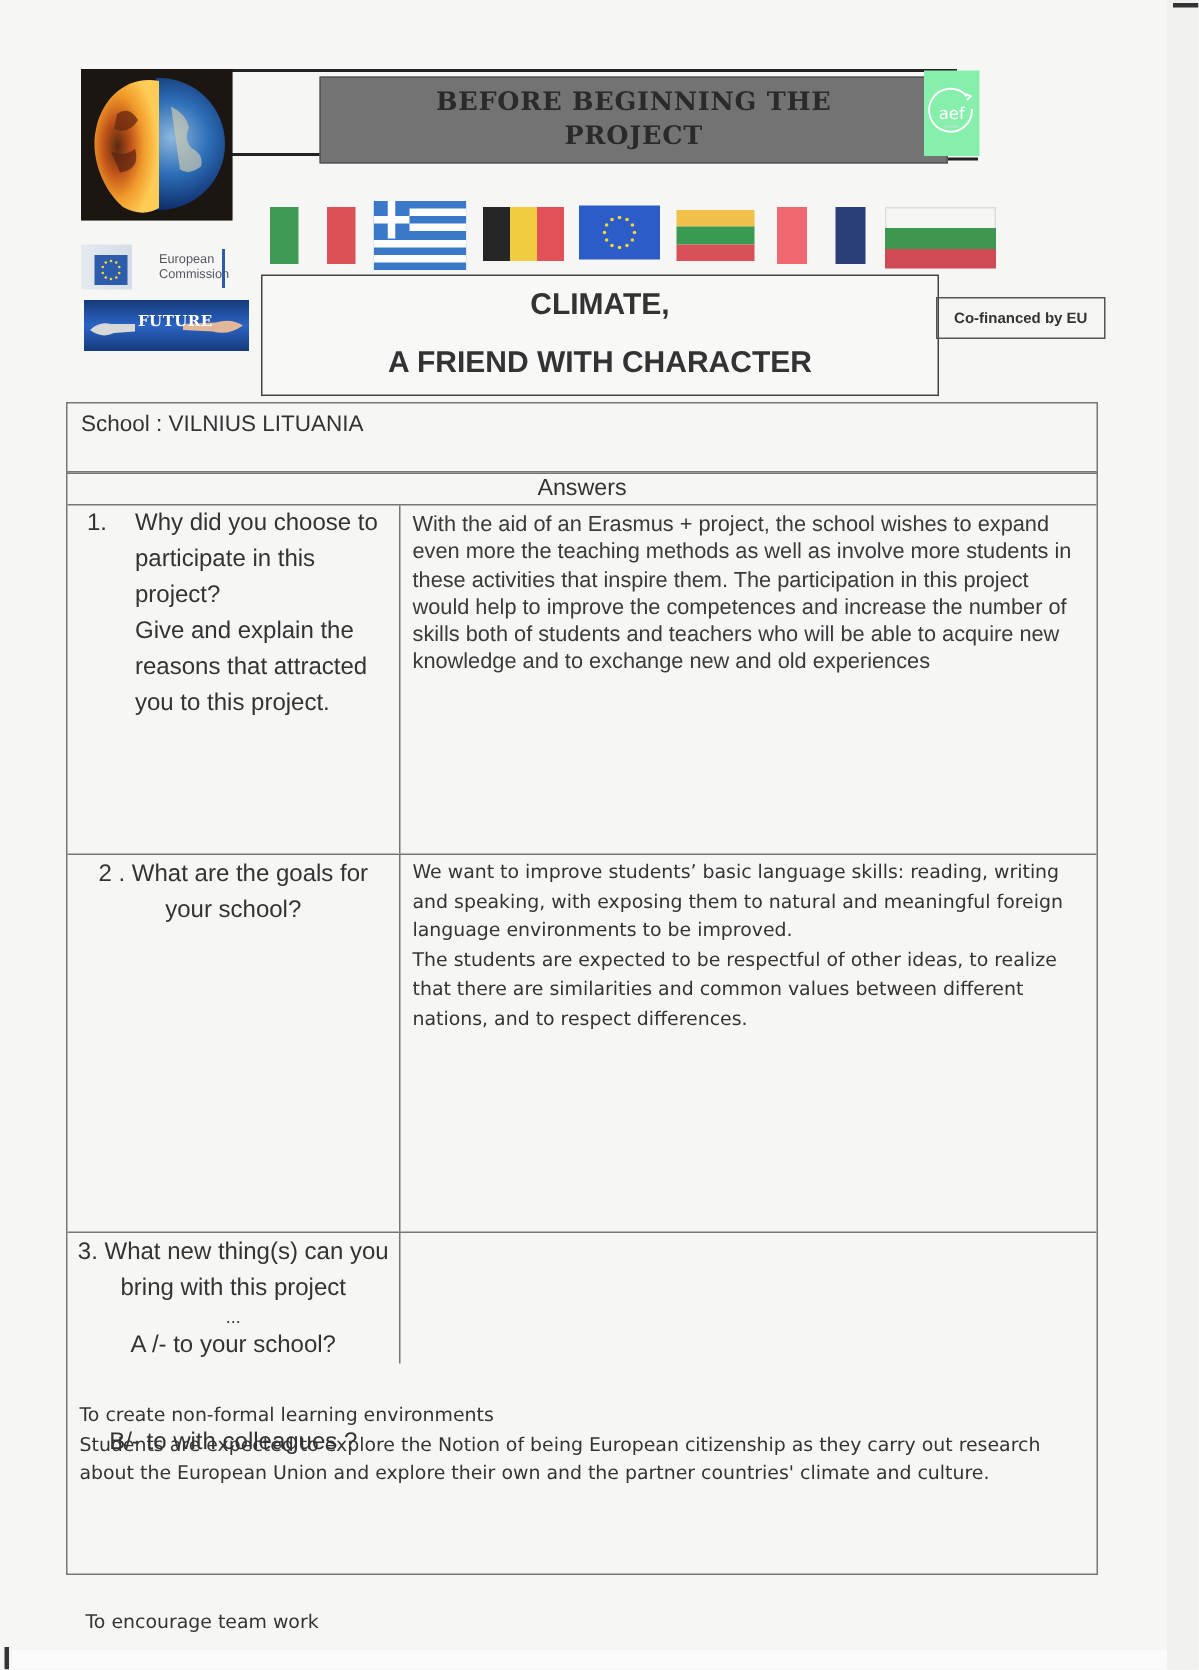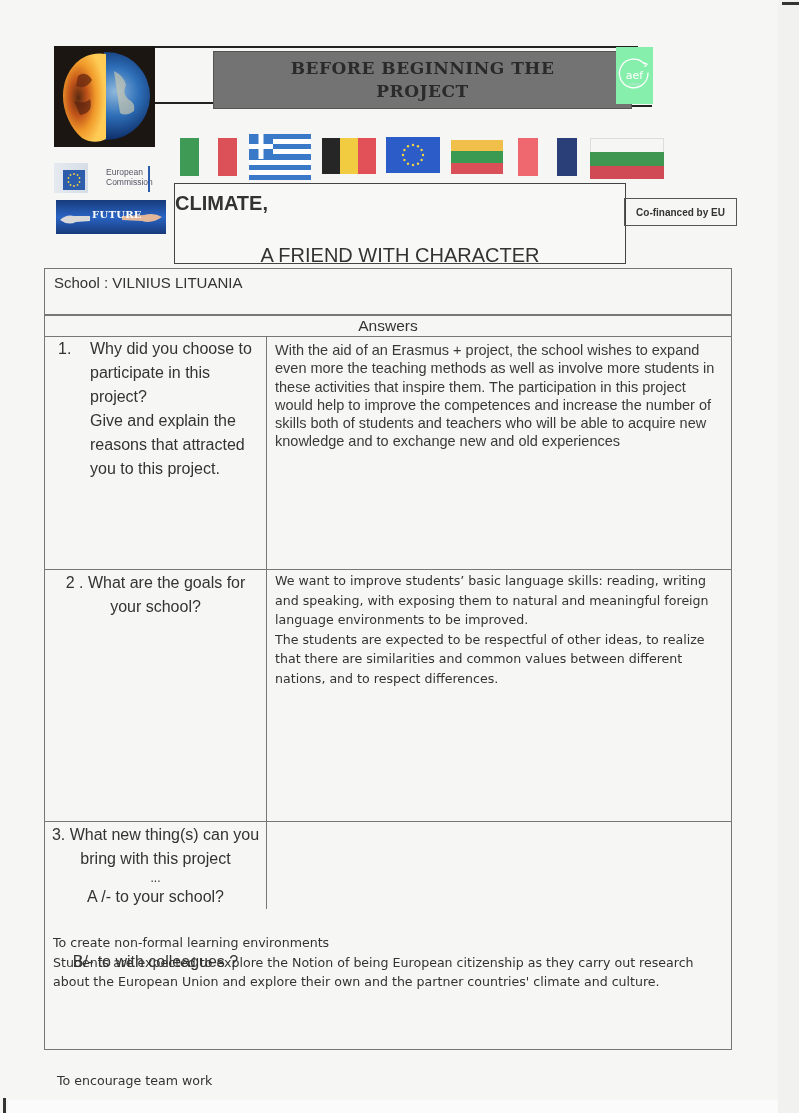--- a/index.html
+++ b/index.html
@@ -76,7 +76,7 @@
     border: 1px solid #444; background: #f8f8f6;
   }
   .climate-1 {
-    position: absolute; left: 0; right: 0; top: 8px; 
+    position: absolute; left: 0; right: 0; top: 8px; text-align: center;
     font-weight: bold; font-size: 20px; color: #333;
   }
   .climate-2 {

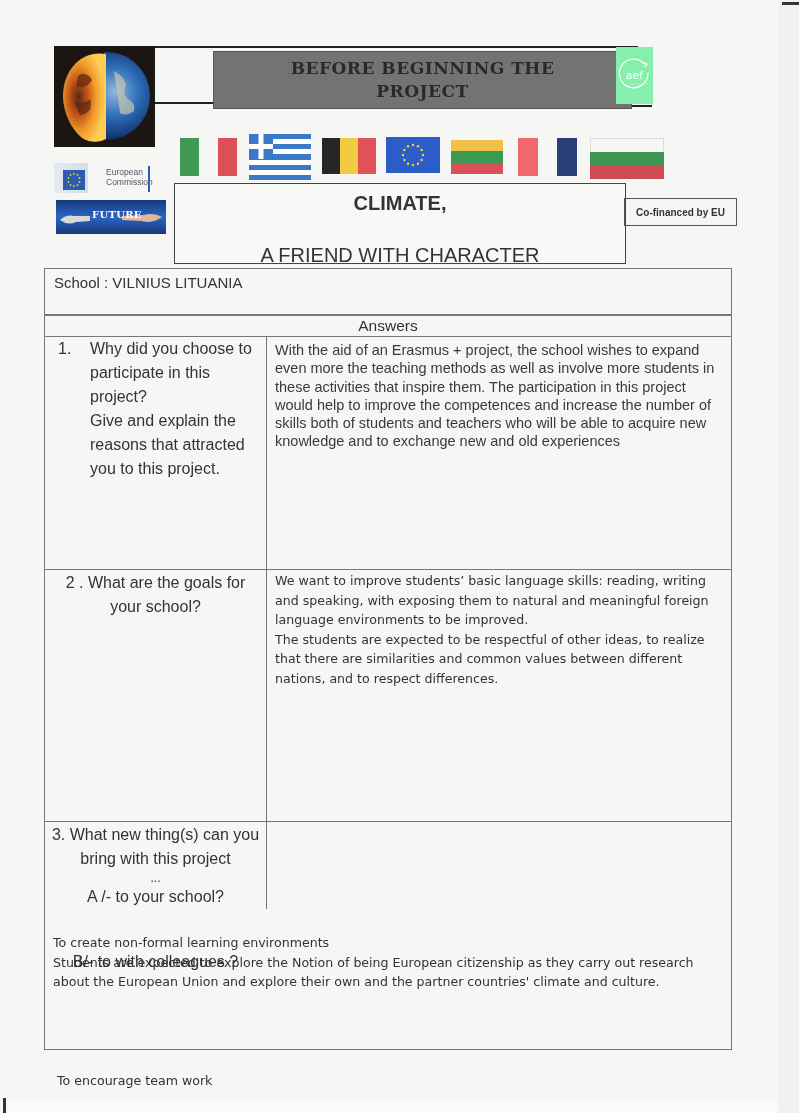--- a/index.html
+++ b/index.html
@@ -80,8 +80,8 @@
     font-weight: bold; font-size: 20px; color: #333;
   }
   .climate-2 {
-    position: absolute; left: 0; right: 0; top: 60px; text-align: center;
-    font-weight: normal; font-size: 20px; color: #333;
+    position: absolute; left: 0; right: 0; top: 47px; text-align: center;
+    font-weight: bold; font-size: 20px; color: #333;
   }
   .cofin-box {
     left: 624px; top: 198px; width: 111px; height: 26px;

